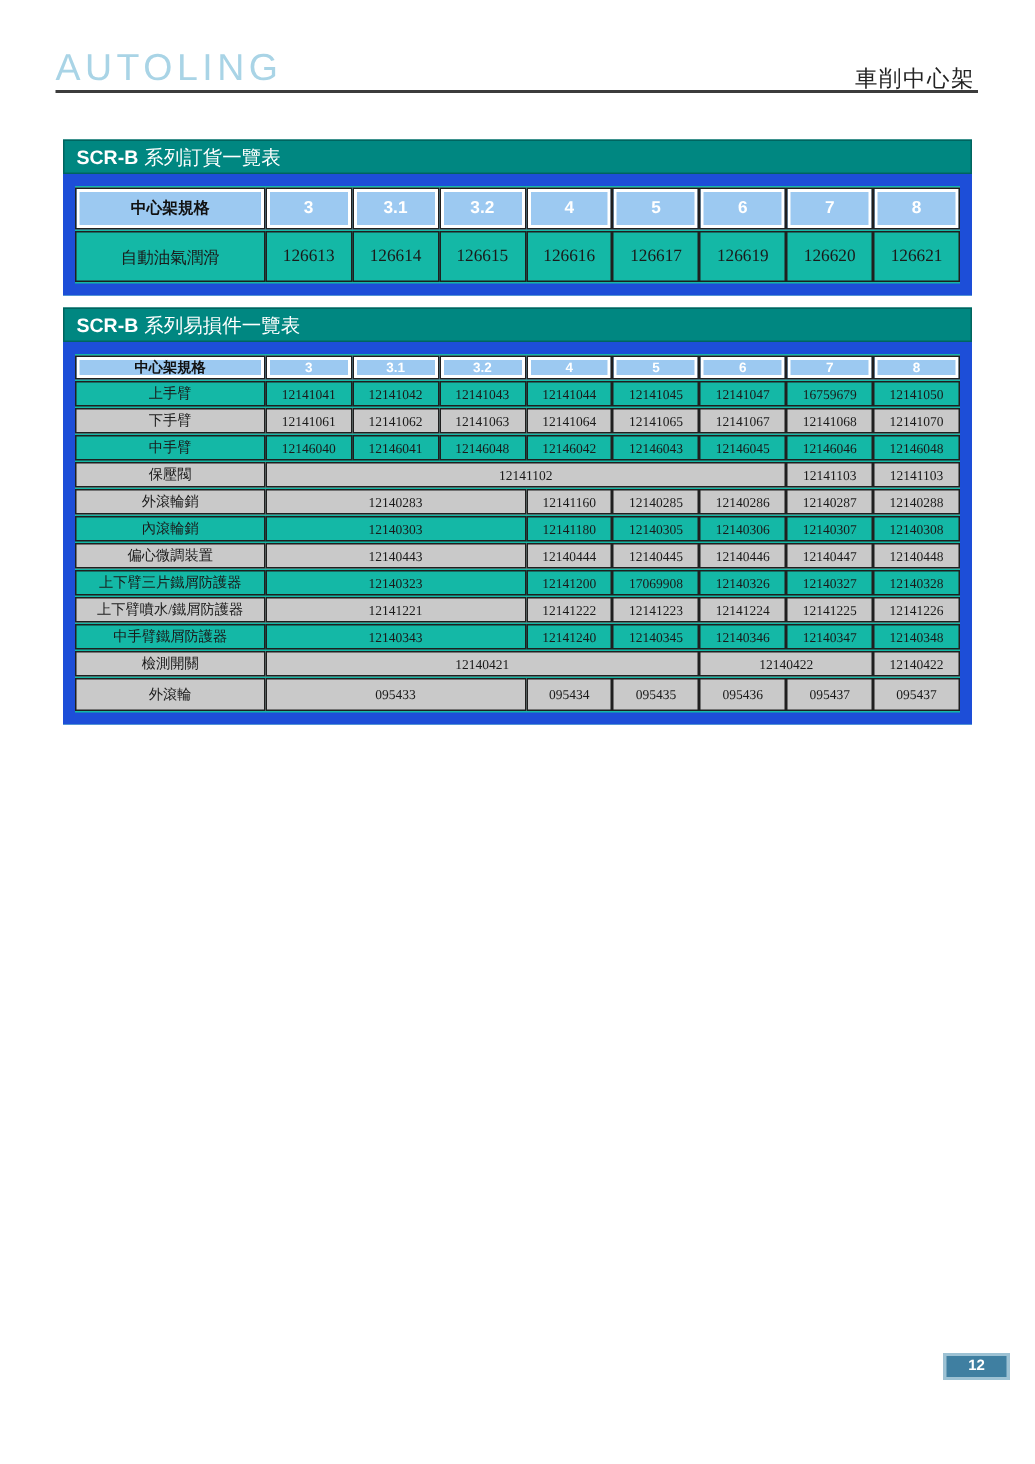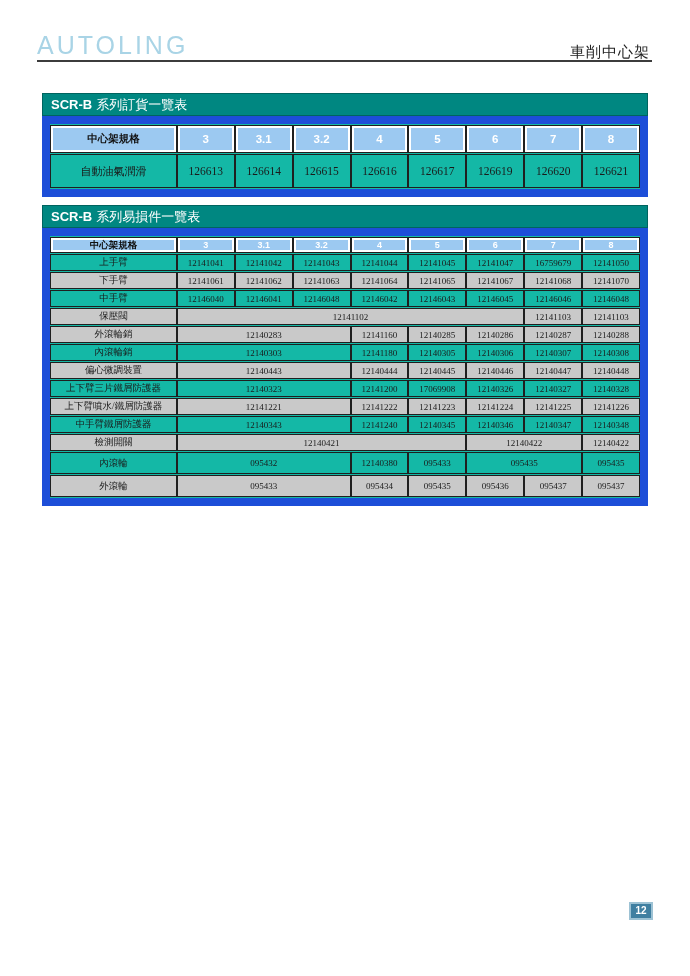--- a/index.html
+++ b/index.html
@@ -236,14 +236,6 @@
             <td colspan="2">12140422</td>
             <td>12140422</td>
           </tr>
-          <tr class="tall">
-            <td class="row-label">內滾輪</td>
-            <td colspan="3">095432</td>
-            <td>12140380</td>
-            <td>095433</td>
-            <td colspan="2">095435</td>
-            <td>095435</td>
-          </tr>
           <tr class="gray tall">
             <td class="row-label">外滾輪</td>
             <td colspan="3">095433</td>

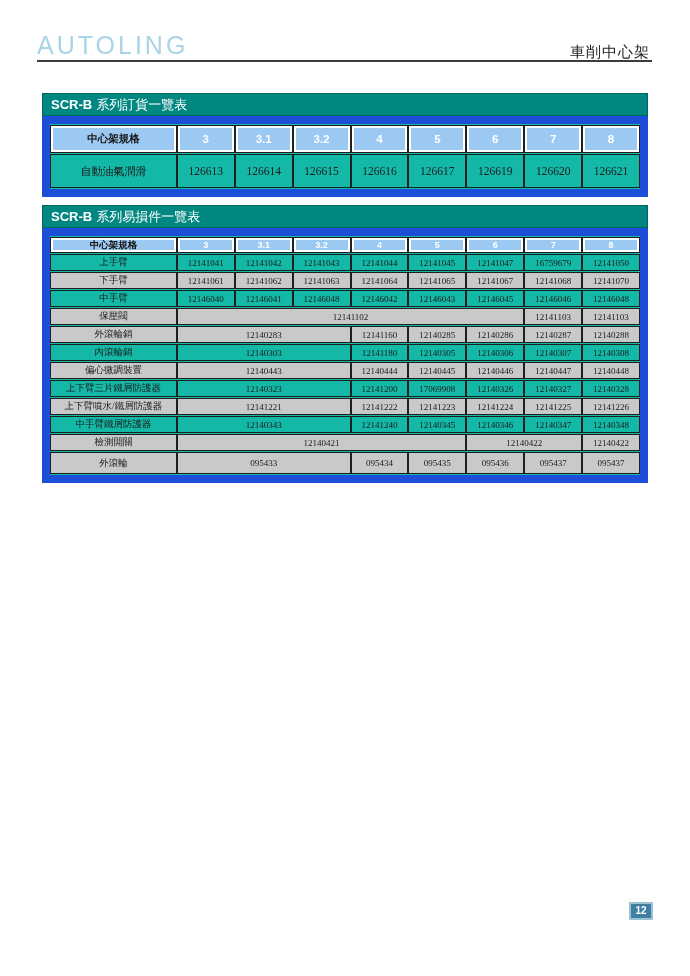--- a/index.html
+++ b/index.html
@@ -49,7 +49,7 @@
 
   
   .page-badge{position:absolute;left:629px;top:902px;min-width:14px;height:14px;
-        padding:0 3px;background:#3f7fa1;border:2px solid #9dc2d4;color:#fff;
+        padding:0 13px;background:#3f7fa1;border:2px solid #9dc2d4;color:#fff;
         font-family:"Liberation Sans",sans-serif;font-size:10px;font-weight:bold;
         line-height:14px;text-align:center;}
 </style>

